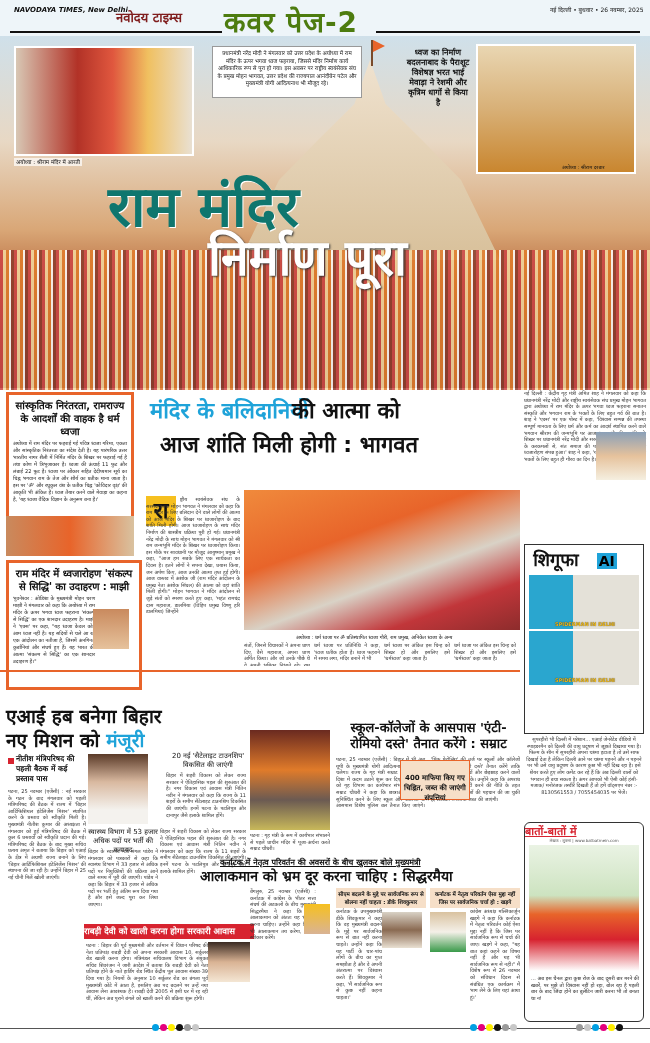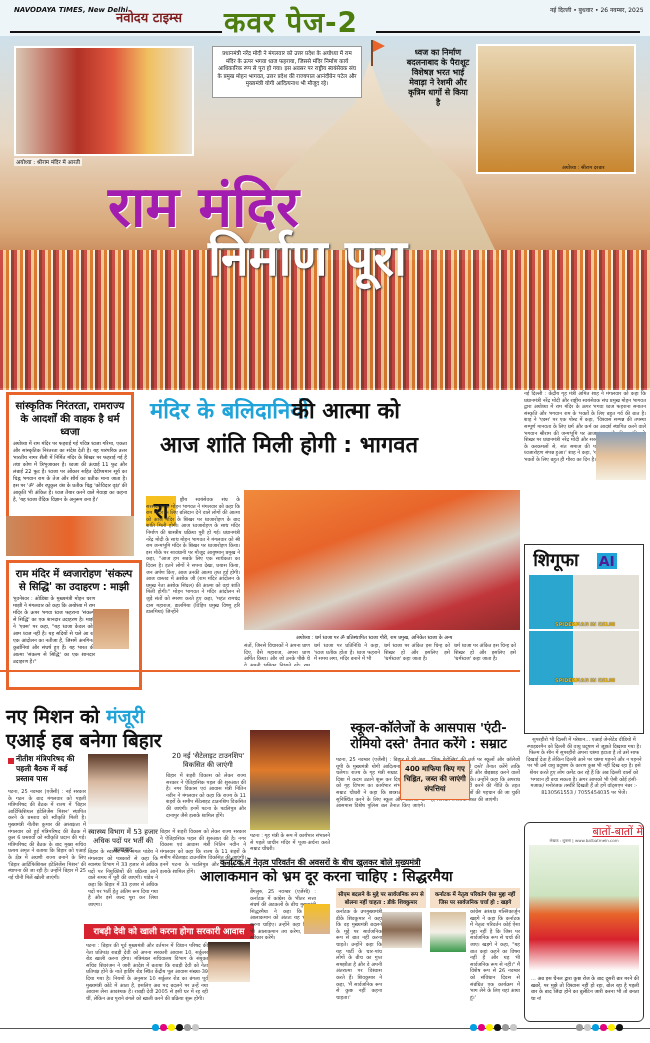--- a/index.html
+++ b/index.html
@@ -20,7 +20,7 @@
 .side-quote{left:406px;top:48px;width:64px;font-size:8px;line-height:10px;font-weight:bold;text-align:center;color:#111}
 .photo2{left:476px;top:44px;width:160px;height:130px;background:linear-gradient(180deg,#e9d6b2,#d8b077 50%,#c9862f);border:2px solid #fff}
 .cap2{left:562px;top:164px;font-size:5px;color:#111}
-.main-h1{left:108px;top:166px;font-size:56px;font-weight:bold;color:#a21caf;text-shadow:1px 1px 0 #fff}
+.main-h1{left:108px;top:166px;font-size:56px;font-weight:bold;color:#0f766e;text-shadow:1px 1px 0 #fff}
 .main-h2{left:208px;top:222px;font-size:50px;font-weight:bold;color:#fff;text-shadow:1px 1px 2px #333}
 .box-orange{border:3px solid #e8642a;background:#fff}
 .box1{left:6px;top:392px;width:128px;height:160px}

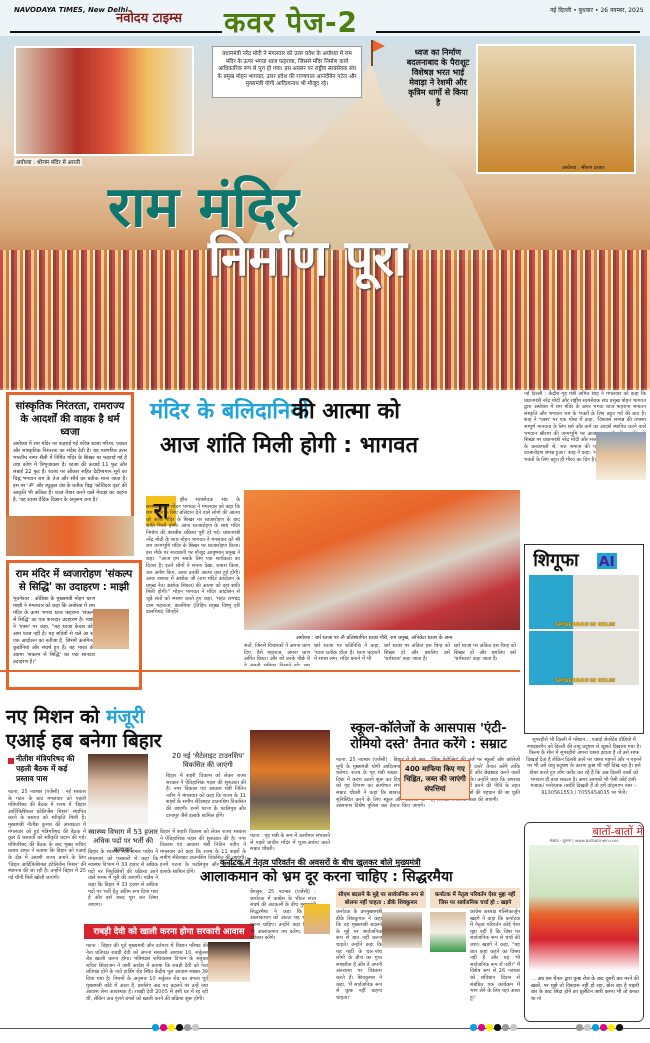--- a/index.html
+++ b/index.html
@@ -39,7 +39,7 @@
 .shah-h{font-size:10px;font-weight:bold;text-align:center;line-height:13px}
 .ai-box{left:524px;top:544px;width:120px;height:190px;border:1.5px solid #333;background:#fff}
 .ai-title{left:0;top:2px;width:100%;text-align:center;font-size:18px;font-weight:bold}
-.ai-tag{display:inline-block;background:#1fa3d9;color:#4c1d95;padding:0 2px;font-size:14px;margin:0 18px}
+.ai-tag{display:inline-block;background:#1fa3d9;color:#000000;padding:0 2px;font-size:14px;margin:0 18px}
 .panel{left:4px;width:110px;height:54px;background:linear-gradient(90deg,#2aa6cf 0 40%,#e4e1d8 40%)}
 .panel-lab{left:20px;width:80px;text-align:center;font-size:5px;font-weight:bold;color:#f6c01f;text-shadow:0 0 1px #000}
 .hr-orange{height:2px;background:#e8642a}

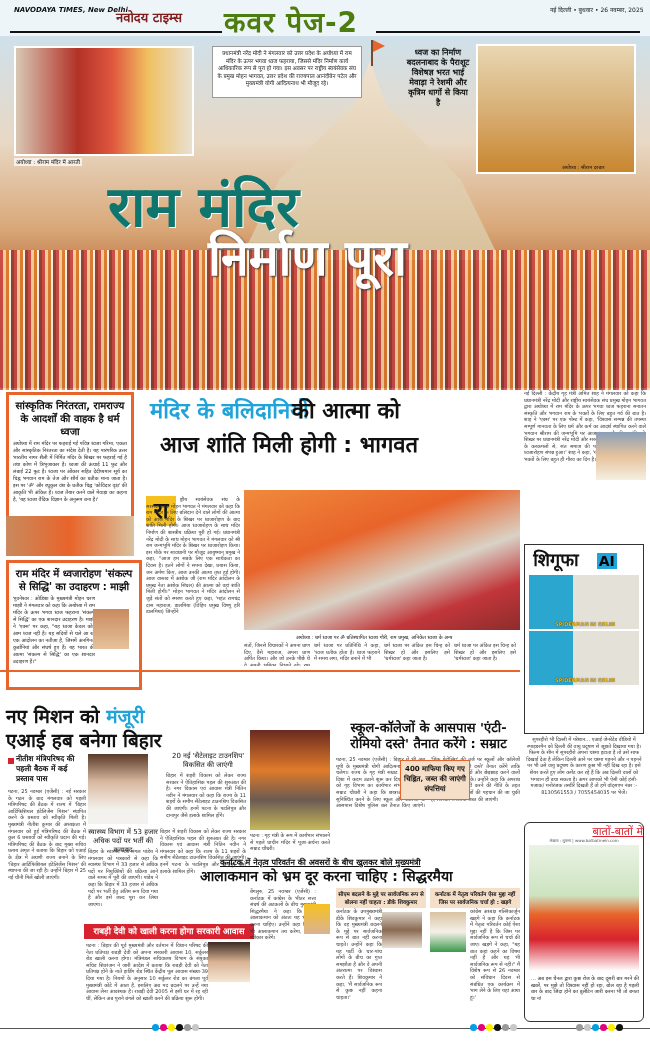--- a/index.html
+++ b/index.html
@@ -139,8 +139,8 @@
 <div class="abs hr-orange" style="left:0;top:670px;width:520px"></div>
 
 <div class="abs ai-head">
+  <div>एआई हब बनेगा बिहार</div>
   <div><span>नए मिशन को</span> <span class="blue">मंजूरी</span></div>
-  <div>एआई हब बनेगा बिहार</div>
 </div>
 <div class="abs" style="left:8px;top:758px;width:6px;height:6px;background:#d7232f"></div>
 <div class="abs" style="left:16px;top:754px;width:70px;font-size:7.5px;font-weight:bold;line-height:10px">नीतीश मंत्रिपरिषद की पहली बैठक में कई प्रस्ताव पास</div>

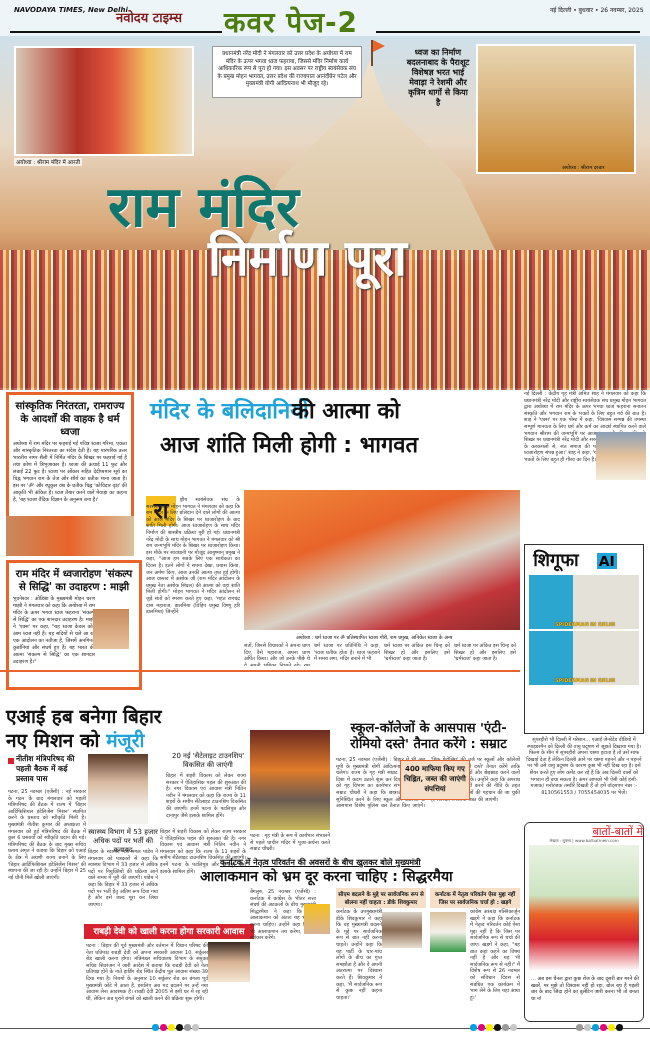--- a/index.html
+++ b/index.html
@@ -49,7 +49,7 @@
 .red-bar{left:84px;top:924px;width:170px;height:15px;background:#d7232f;color:#fff;font-size:8.5px;font-weight:bold;text-align:center;line-height:15px}
 .school-h{left:336px;top:720px;width:185px;font-size:13px;font-weight:bold;line-height:16px;text-align:center}
 .school-photo{left:250px;top:730px;width:80px;height:100px;background:linear-gradient(180deg,#6a2a20,#e07b2a 40%,#6b5a52 70%,#c8b85a)}
-.orange-pull{left:400px;top:760px;width:70px;height:40px;background:#f6dfc8;border:1px solid #e8642a;font-size:7px;font-weight:bold;text-align:center;line-height:10px;padding-top:3px}
+.orange-pull{left:400px;top:760px;width:70px;height:40px;background:#f6dfc8;border:1px solid #e8642a;font-size:7px;font-weight:bold;text-align:center;line-height:10px;padding-top:12px}
 .kar-sub{left:220px;top:856px;font-size:8px;font-weight:bold;text-decoration:underline}
 .kar-h{left:200px;top:866px;font-size:14px;font-weight:bold}
 .kar-sbox{background:#f6dfc8;font-size:5.5px;font-weight:bold;text-align:center;line-height:8px;padding:2px}

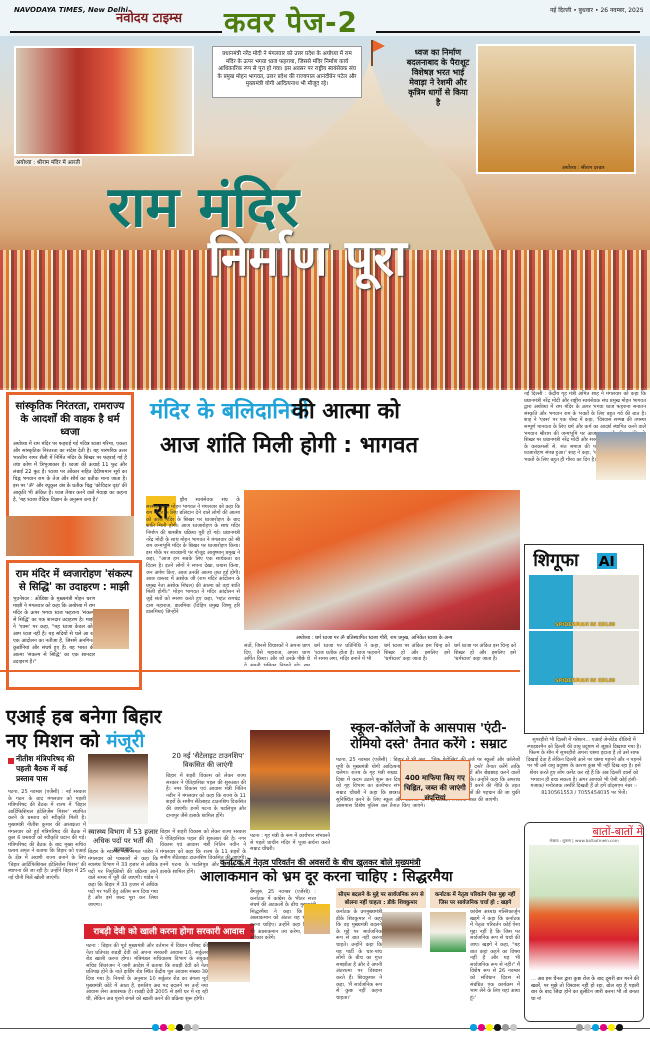--- a/index.html
+++ b/index.html
@@ -54,7 +54,7 @@
 .kar-h{left:200px;top:866px;font-size:14px;font-weight:bold}
 .kar-sbox{background:#f6dfc8;font-size:5.5px;font-weight:bold;text-align:center;line-height:8px;padding:2px}
 .cartoon{left:524px;top:822px;width:120px;height:200px;border:1.5px solid #333;border-radius:6px;background:#fff}
-.cart-title{font-size:11px;font-weight:normal;color:#d7232f;text-align:right;text-decoration:underline}
+.cart-title{font-size:11px;font-weight:bold;color:#d7232f;text-align:left;text-decoration:underline}
 .cart-img{left:4px;top:22px;width:110px;height:126px;background:linear-gradient(180deg,#eaf3e4 0%,#cde3c0 40%,#e8642a 55%,#d7232f 75%,#fff 100%)}
 .reg{font-size:0}
 .dot{display:inline-block;width:7px;height:7px;border-radius:50%;margin-right:1px}

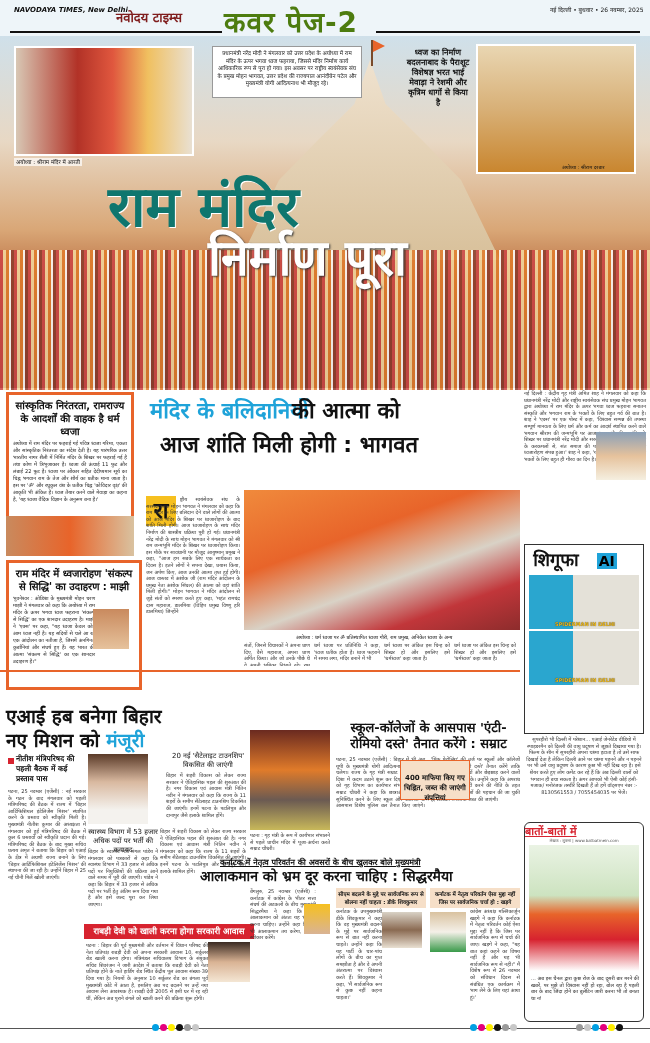--- a/index.html
+++ b/index.html
@@ -46,7 +46,7 @@
 .ai-head{left:6px;top:704px;font-size:19px;font-weight:bold;color:#111;line-height:24px}
 .blue{color:#1fa3d9}
 .nitish-photo{left:88px;top:754px;width:60px;height:70px;background:linear-gradient(180deg,#5a3a28,#d9b9a0 40%,#f4f2ee 80%)}
-.red-bar{left:84px;top:924px;width:170px;height:15px;background:#d7232f;color:#fff;font-size:8.5px;font-weight:bold;text-align:center;line-height:15px}
+.red-bar{left:84px;top:924px;width:170px;height:15px;background:#d7232f;color:#fff;font-size:8.5px;font-weight:bold;text-align:left;line-height:15px}
 .school-h{left:336px;top:720px;width:185px;font-size:13px;font-weight:bold;line-height:16px;text-align:center}
 .school-photo{left:250px;top:730px;width:80px;height:100px;background:linear-gradient(180deg,#6a2a20,#e07b2a 40%,#6b5a52 70%,#c8b85a)}
 .orange-pull{left:400px;top:760px;width:70px;height:40px;background:#f6dfc8;border:1px solid #e8642a;font-size:7px;font-weight:bold;text-align:center;line-height:10px;padding-top:12px}

